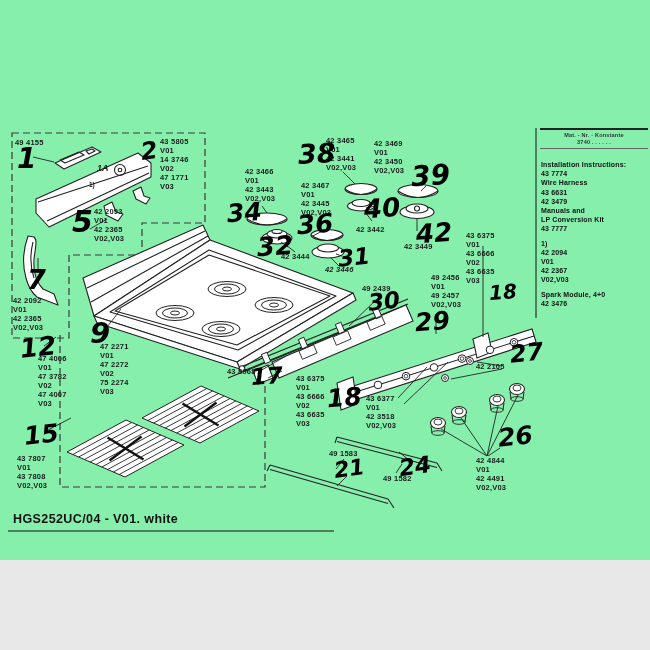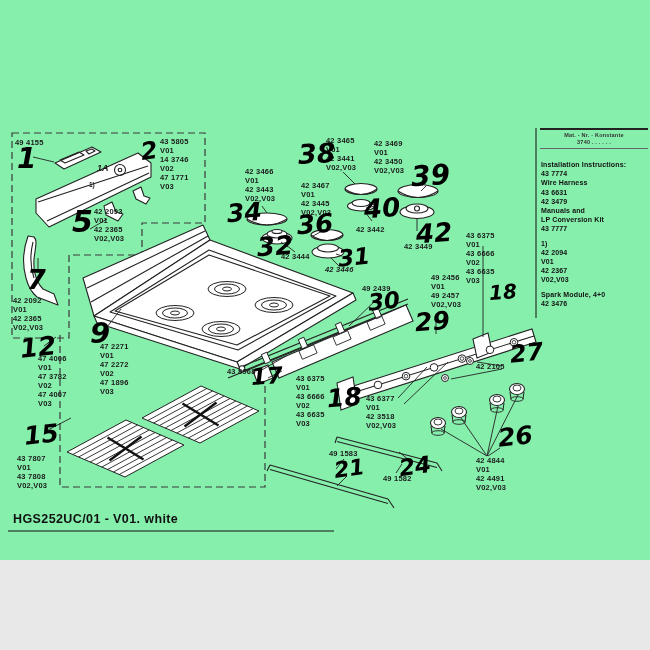--- a/index.html
+++ b/index.html
@@ -292,7 +292,7 @@
         <div>V01</div>
         <div>47 2272</div>
         <div>V02</div>
-        <div>47 1896</div>
+        <div>75 2274</div>
         <div>V03</div>
       </div>
       <div class="plabel" style="left: 17px; top: 454px;">

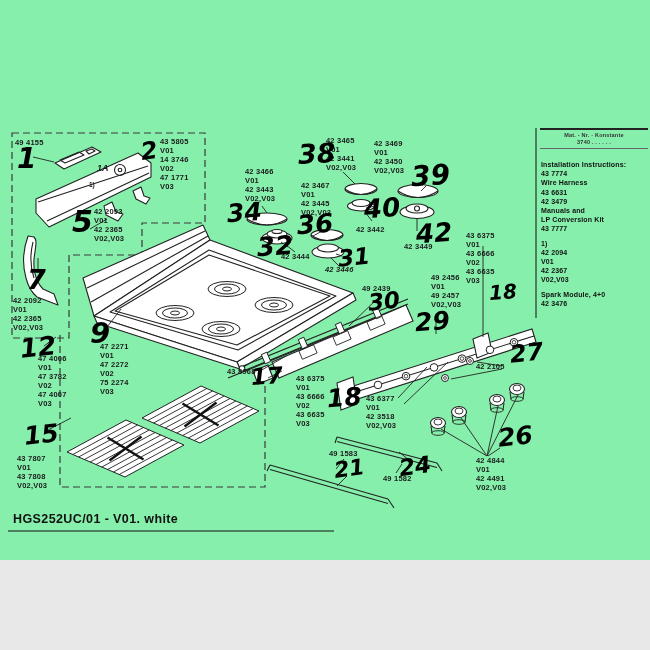--- a/index.html
+++ b/index.html
@@ -414,7 +414,7 @@
       <div class="dnote" style="left: 89px; top: 181px; font-size: 6.5px;">1)</div>
     </div>
 
-  <div class="model">HGS252UC/01 - V01. white</div>
+  <div class="model">HGS252UC/04 - V01. white</div>
 </div>
 
 </body></html>

